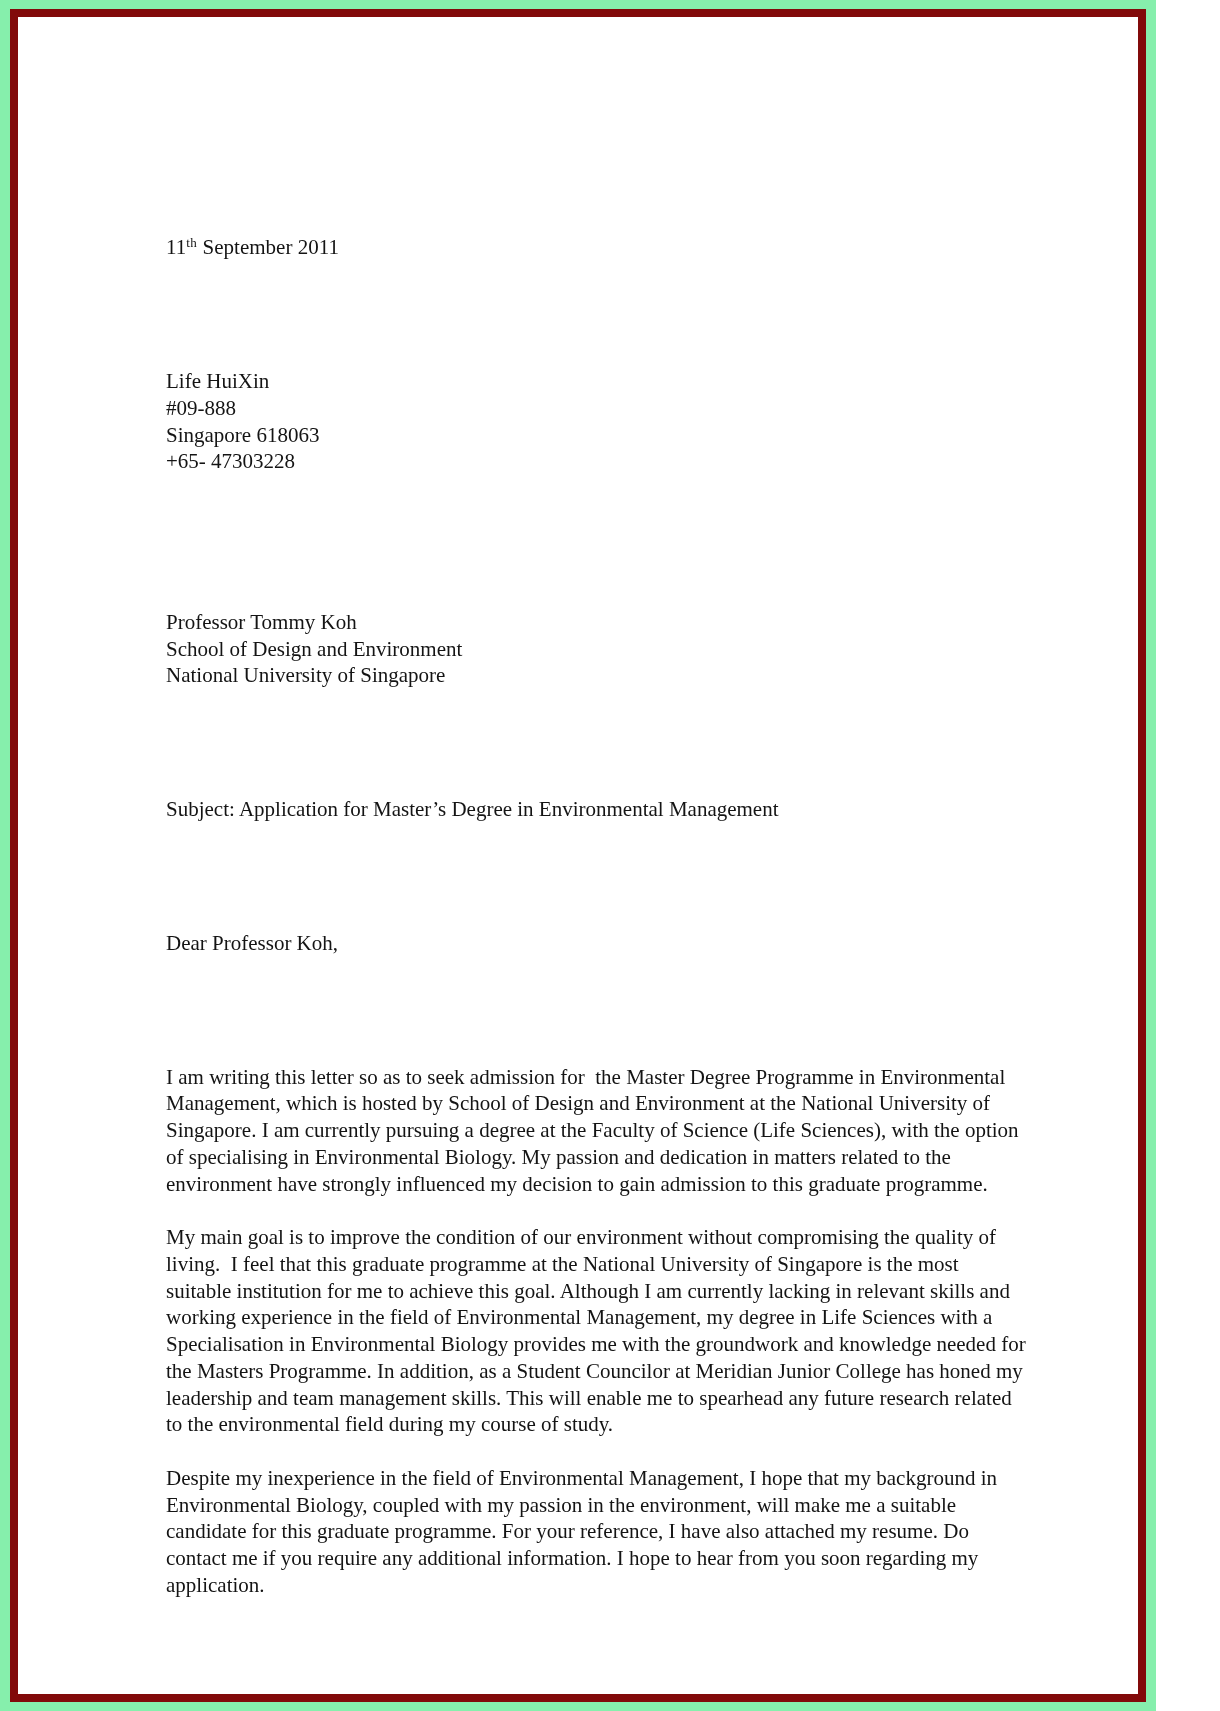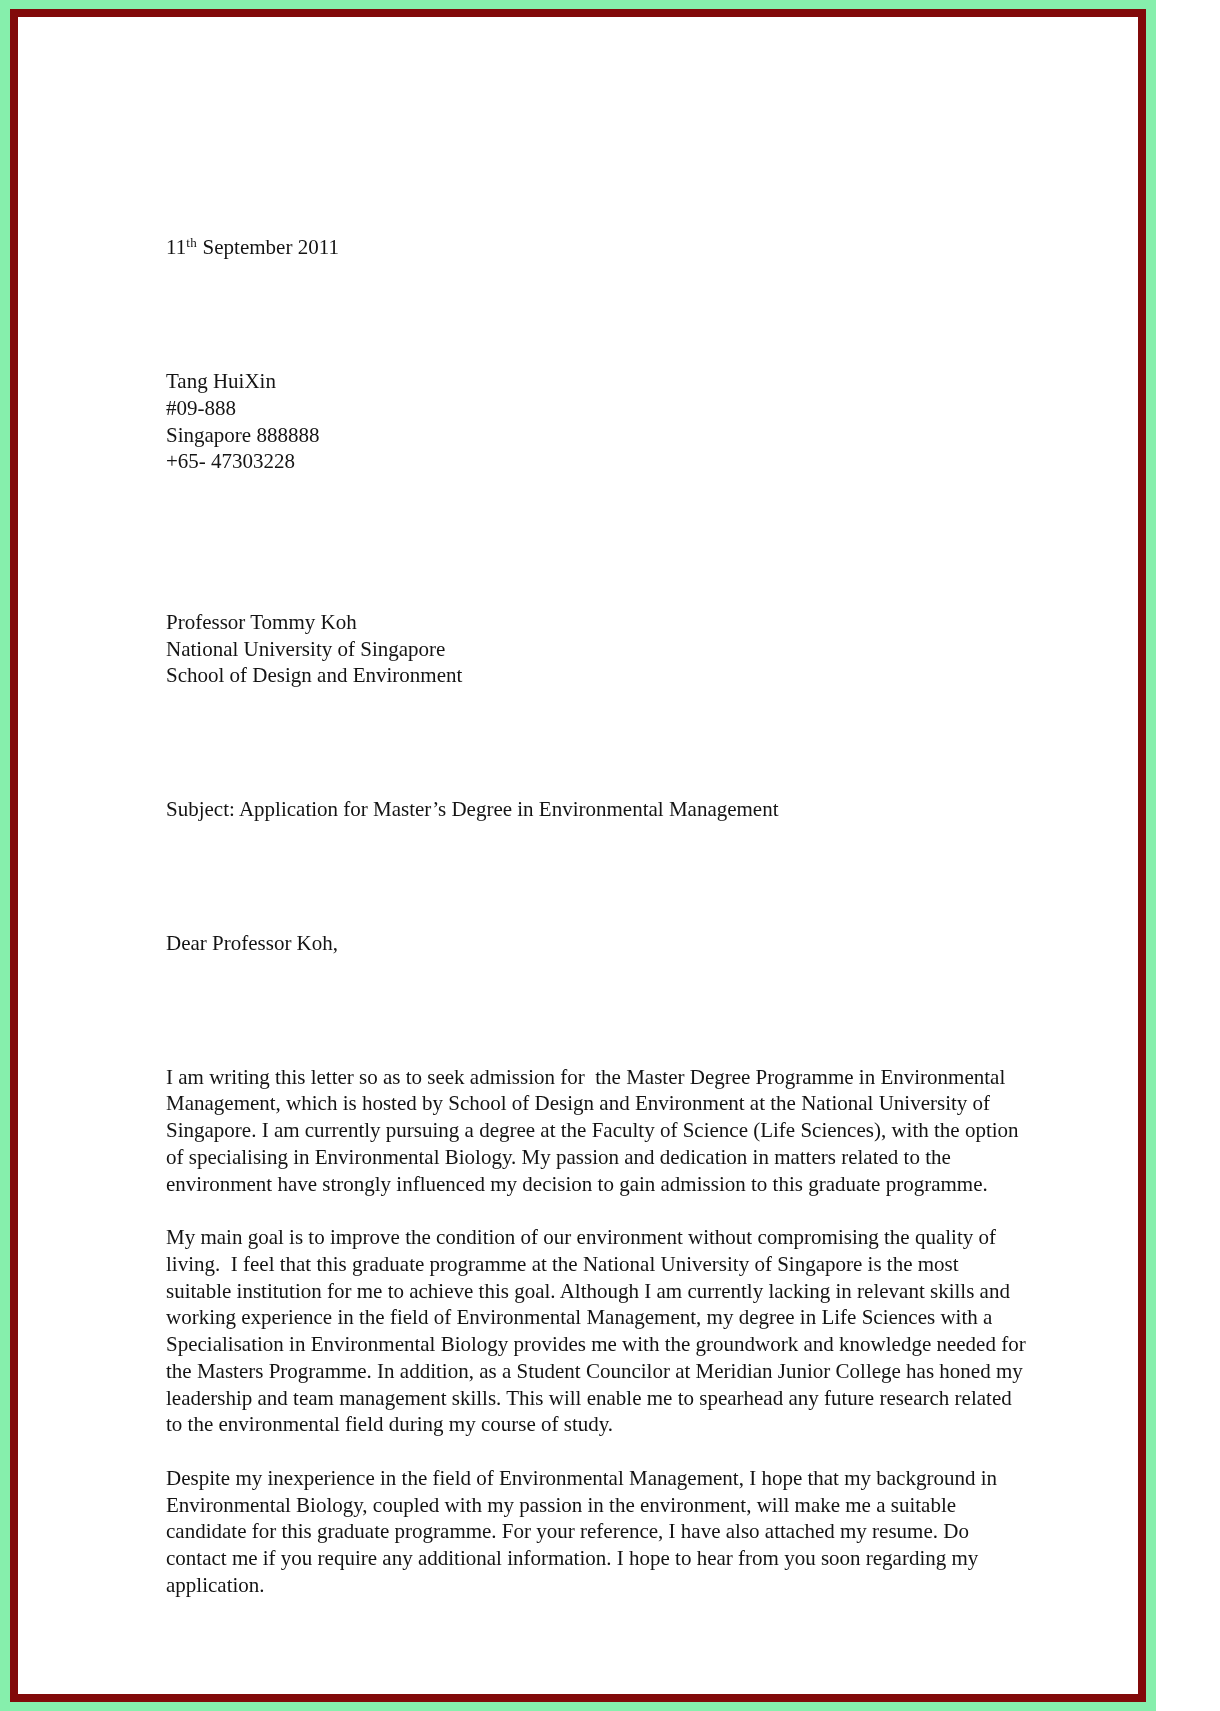--- a/index.html
+++ b/index.html
@@ -65,7 +65,7 @@
 
       <p class="date"><span>11</span><sup class="ordinal">th</sup><span> September 2011</span></p>
 
-      <div class="block sender"><div class="line">Tang HuiXin</div><div class="line">#09-888</div><div class="line">Singapore 888888</div><div class="line">+65- 47303228</div></div>
+      <div class="block sender"><div class="line">Life HuiXin</div><div class="line">#09-888</div><div class="line">Singapore 888888</div><div class="line">+65- 47303228</div></div>
 
       <div class="block recipient"><div class="line">Professor Tommy Koh</div><div class="line">National University of Singapore</div><div class="line">School of Design and Environment</div></div>
 

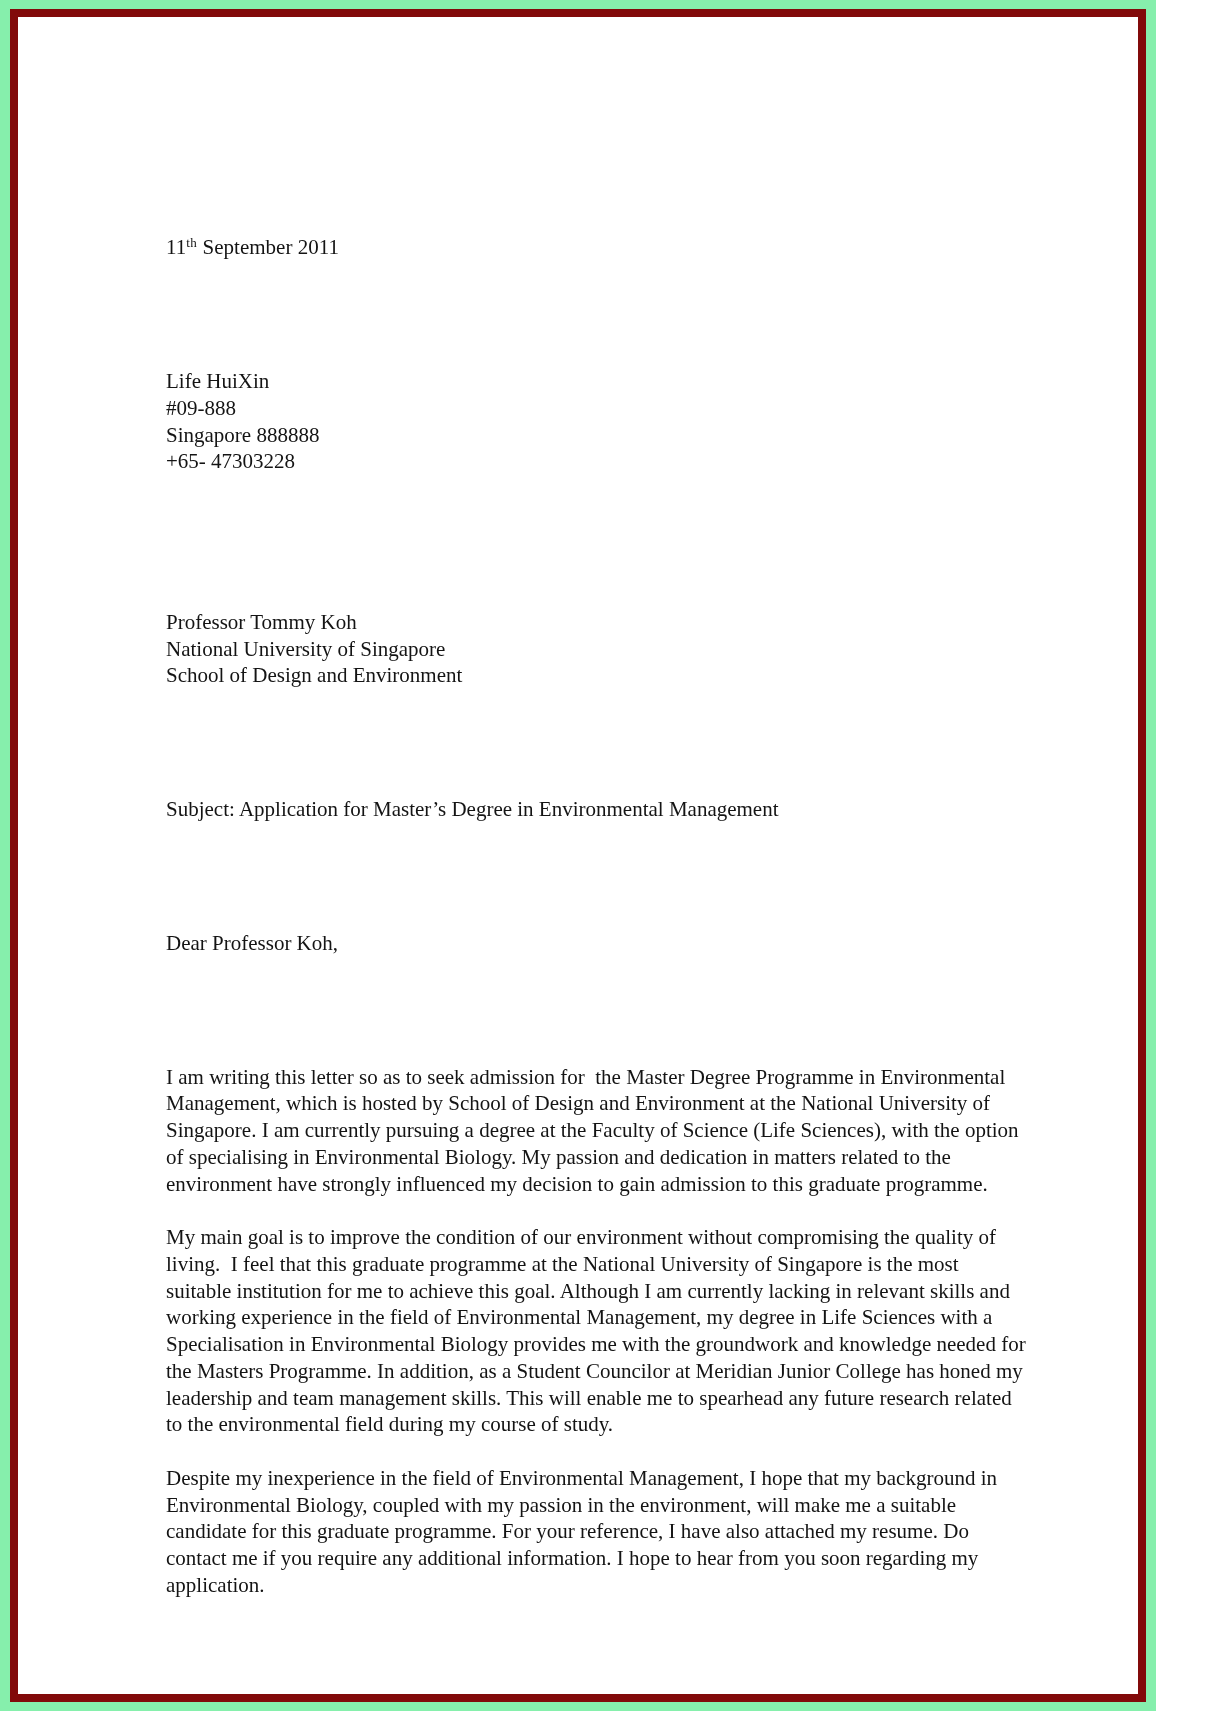--- a/index.html
+++ b/index.html
@@ -65,7 +65,7 @@
 
       <p class="date"><span>11</span><sup class="ordinal">th</sup><span> September 2011</span></p>
 
-      <div class="block sender"><div class="line">Life HuiXin</div><div class="line">#09-888</div><div class="line">Singapore 888888</div><div class="line">+65- 47303228</div></div>
+      <div class="block sender"><div class="line">Life HuiXin</div><div class="line">#09-888</div><div class="line">Singapore 618063</div><div class="line">+65- 47303228</div></div>
 
       <div class="block recipient"><div class="line">Professor Tommy Koh</div><div class="line">National University of Singapore</div><div class="line">School of Design and Environment</div></div>
 

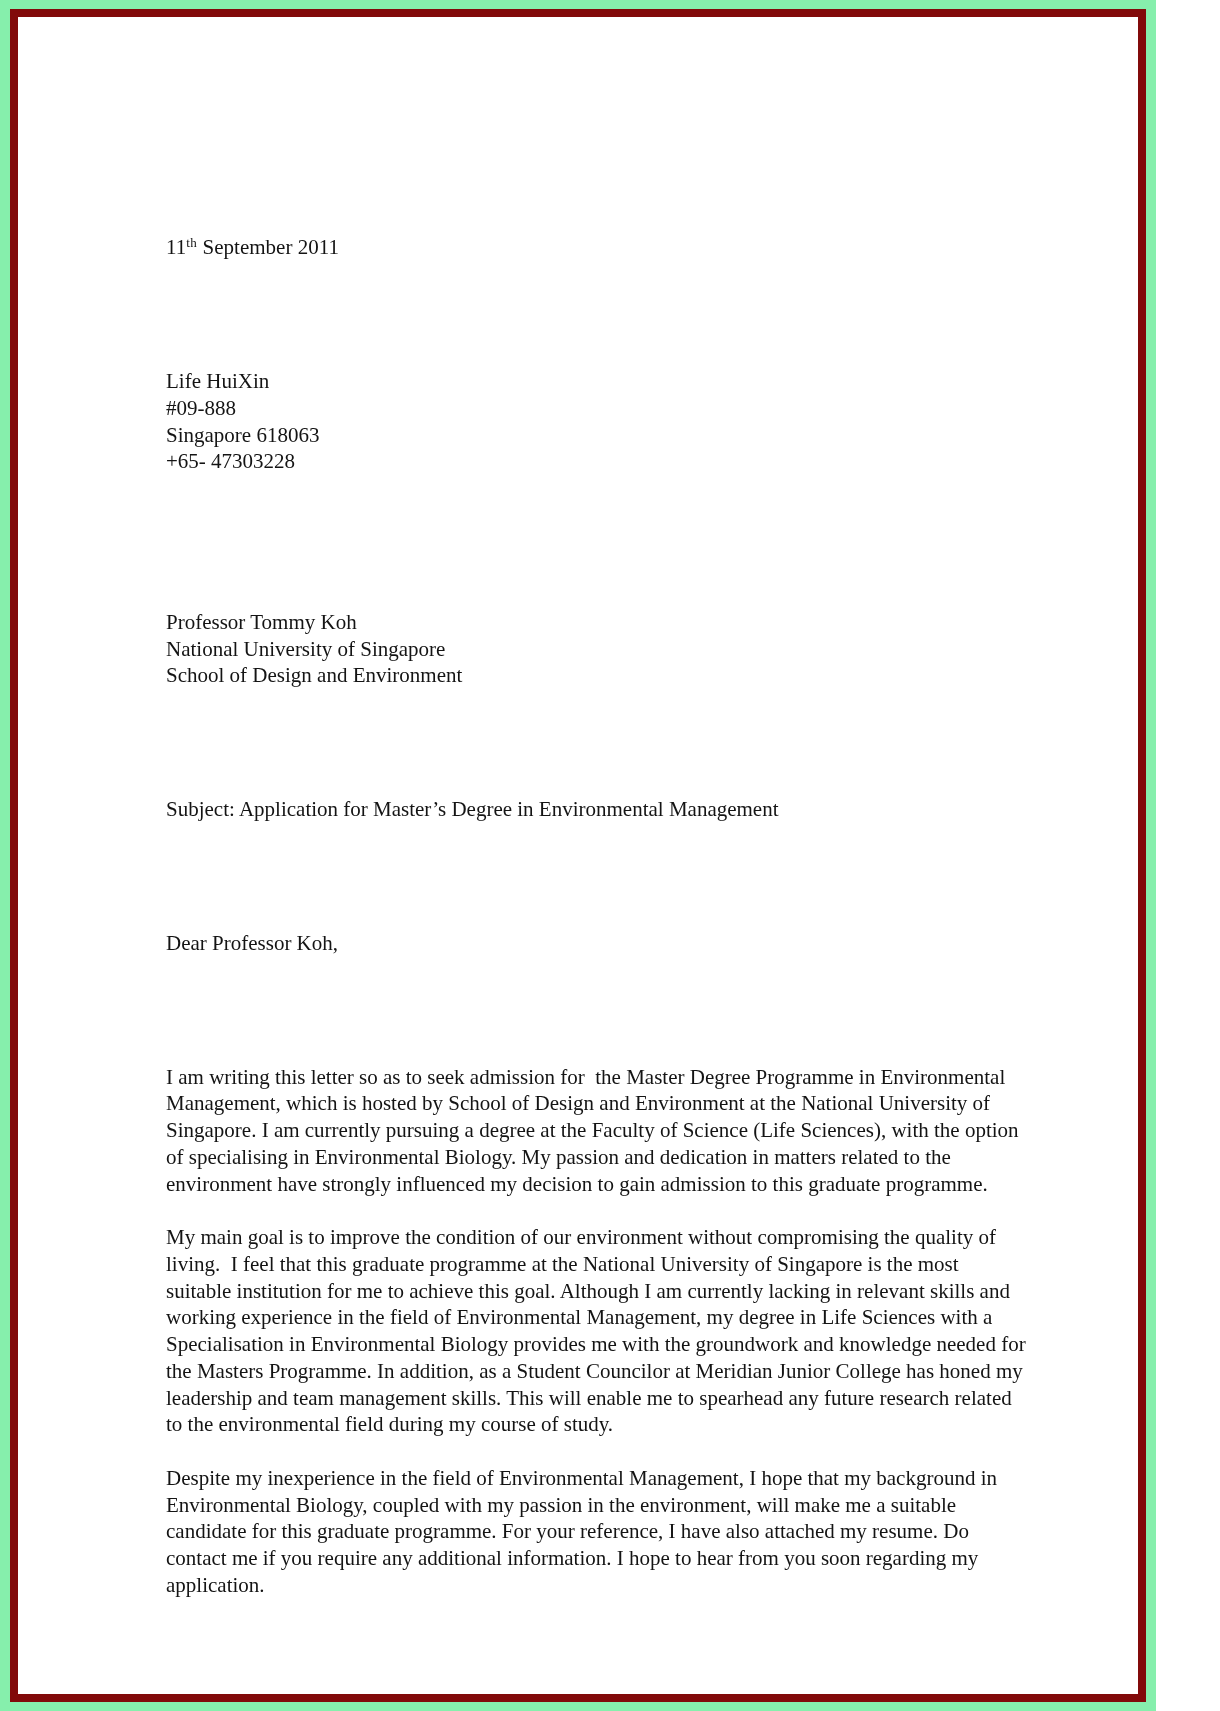--- a/index.html
+++ b/index.html
@@ -67,7 +67,7 @@
 
       <div class="block sender"><div class="line">Life HuiXin</div><div class="line">#09-888</div><div class="line">Singapore 618063</div><div class="line">+65- 47303228</div></div>
 
-      <div class="block recipient"><div class="line">Professor Tommy Koh</div><div class="line">National University of Singapore</div><div class="line">School of Design and Environment</div></div>
+      <div class="block recipient"><div class="line">Professor Tommy Koh</div><div class="line">School of Design and Environment</div><div class="line">National University of Singapore</div></div>
 
       <p>Subject: Application for Master’s Degree in Environmental Management</p>
 

